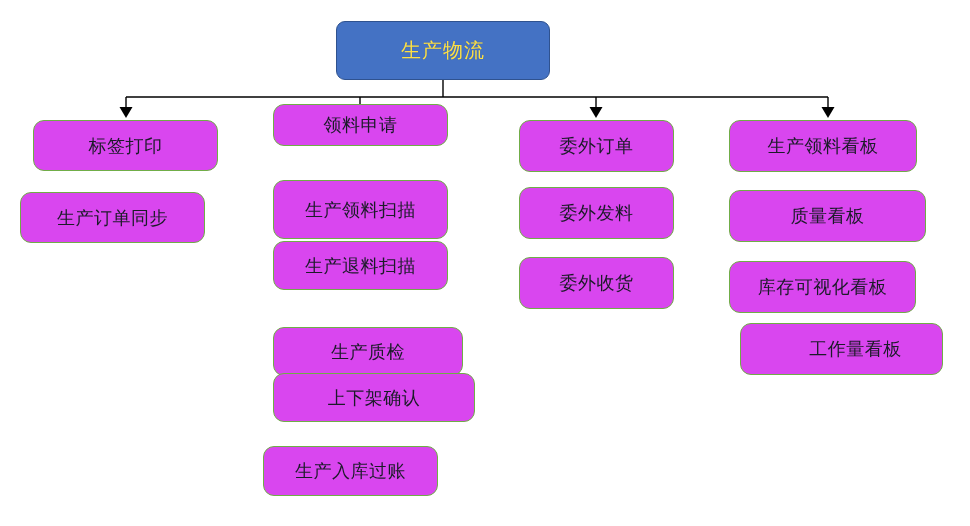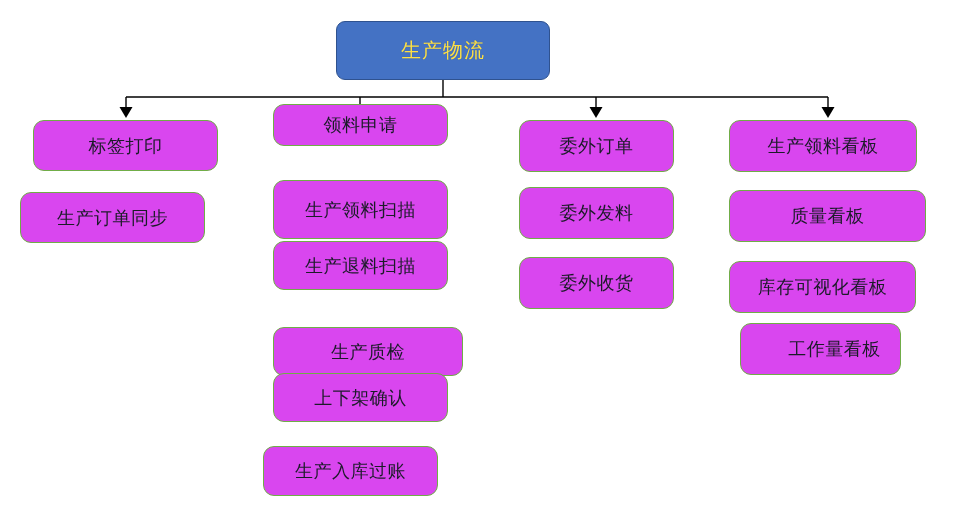--- a/index.html
+++ b/index.html
@@ -123,7 +123,7 @@
       <div class="leaf-node" style="left: 729px; top: 261px; width: 187px; height: 52px;">
         <span>库存可视化看板</span>
       </div>
-      <div class="leaf-node" style="left: 740px; top: 323px; width: 161px; height: 52px; padding-left: 28px;">
+      <div class="leaf-node" style="left: 740px; top: 323px; width: 203px; height: 52px; padding-left: 28px;">
         <span>工作量看板</span>
       </div>
     </div>

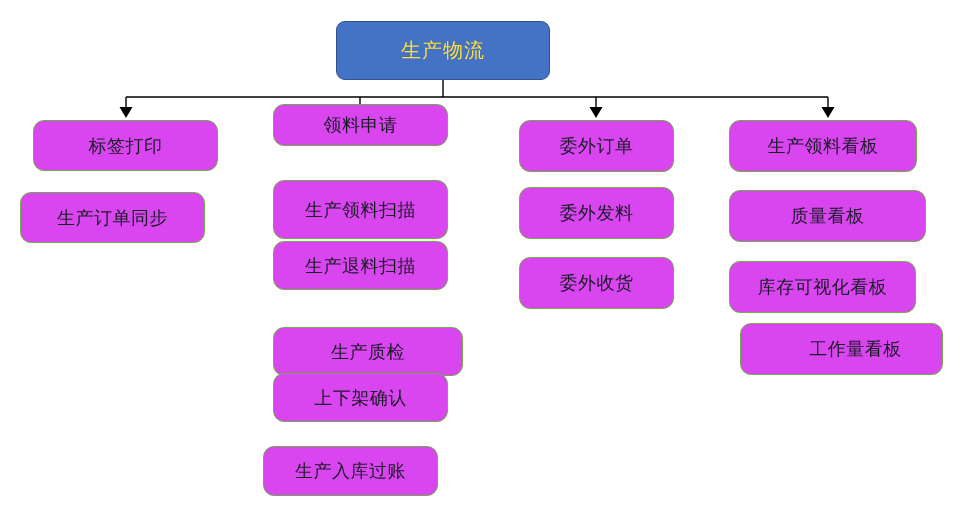--- a/index.html
+++ b/index.html
@@ -99,7 +99,7 @@
       <div class="leaf-node" style="left: 273px; top: 305px; width: 190px; height: 49px; margin-top: 22px;">
         <span>生产质检</span>
       </div>
-      <div class="leaf-node" style="left: 273px; top: 373px; width: 175px; height: 49px;">
+      <div class="leaf-node" style="left: 273px; top: 373px; width: 202px; height: 49px;">
         <span>上下架确认</span>
       </div>
       <div class="leaf-node" style="left: 263px; top: 446px; width: 175px; height: 50px;">

